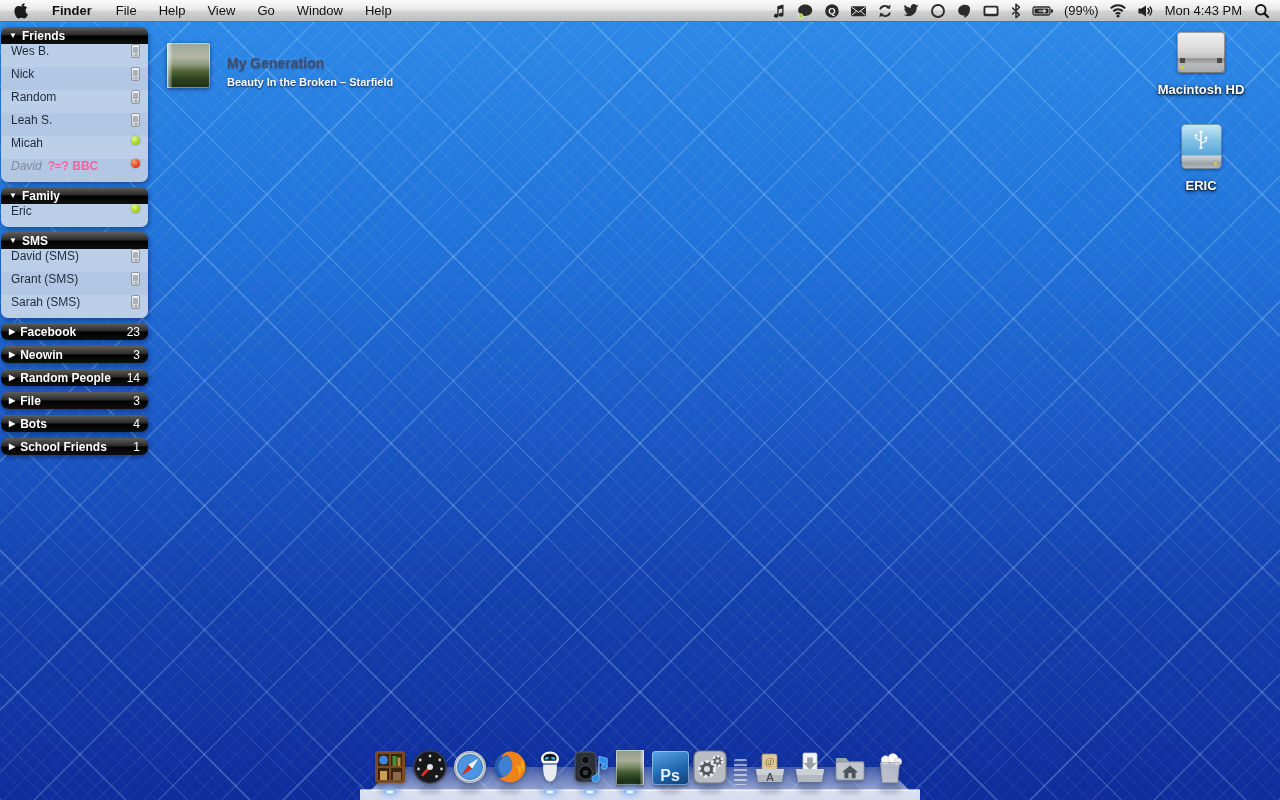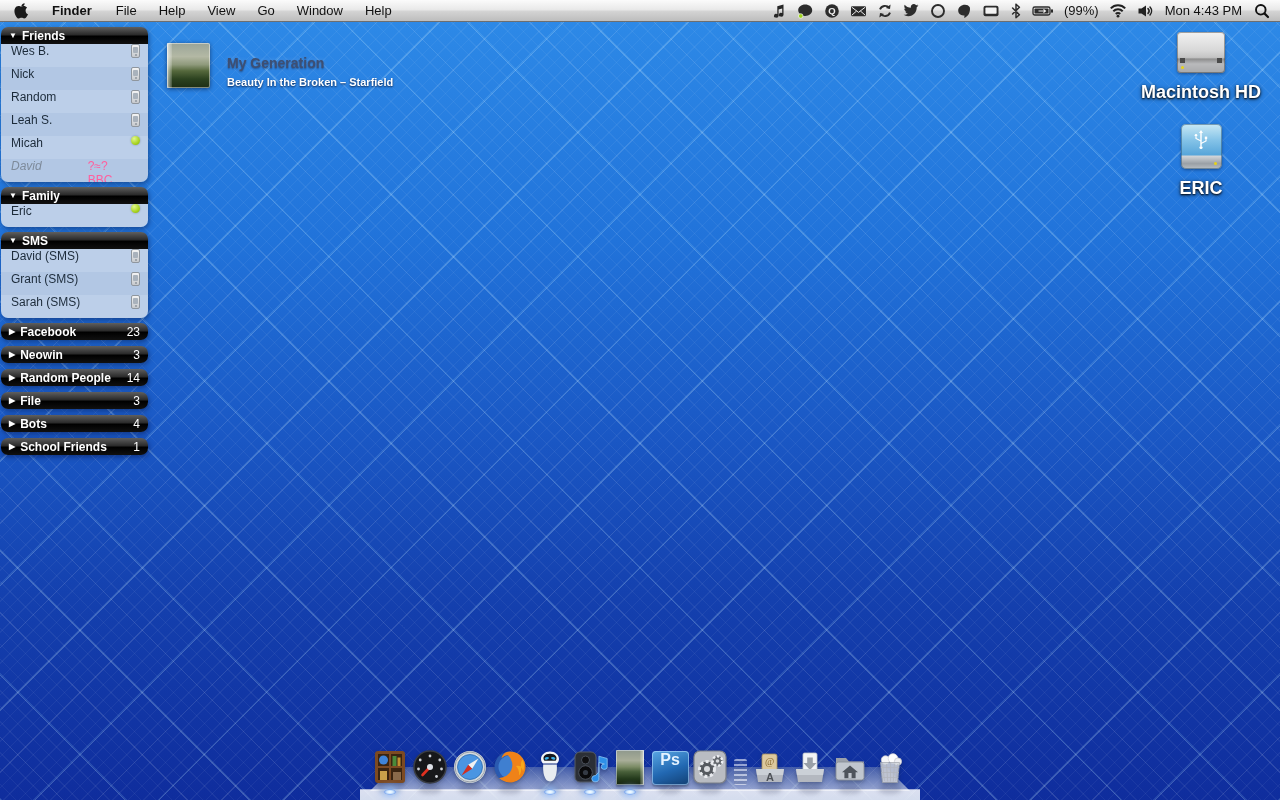--- a/index.html
+++ b/index.html
@@ -69,7 +69,7 @@
     height:23px; display:flex; align-items:flex-start; padding:0 8px 0 10px;
     background:#bccfe9; color:#1c2b3a; cursor:default;
   }
-  .bl-row.alt { background:#b2c7e4;gap:40px; }
+  .bl-row.alt { background:#b2c7e4; }
   .bl-row .stat { margin-left:auto; }
   .bl-row .muted { color:#7e8b9b;font-style:italic; }
   .bl-row .pink { color:#ff5f9e; font-weight:normal; margin-left:6px; }

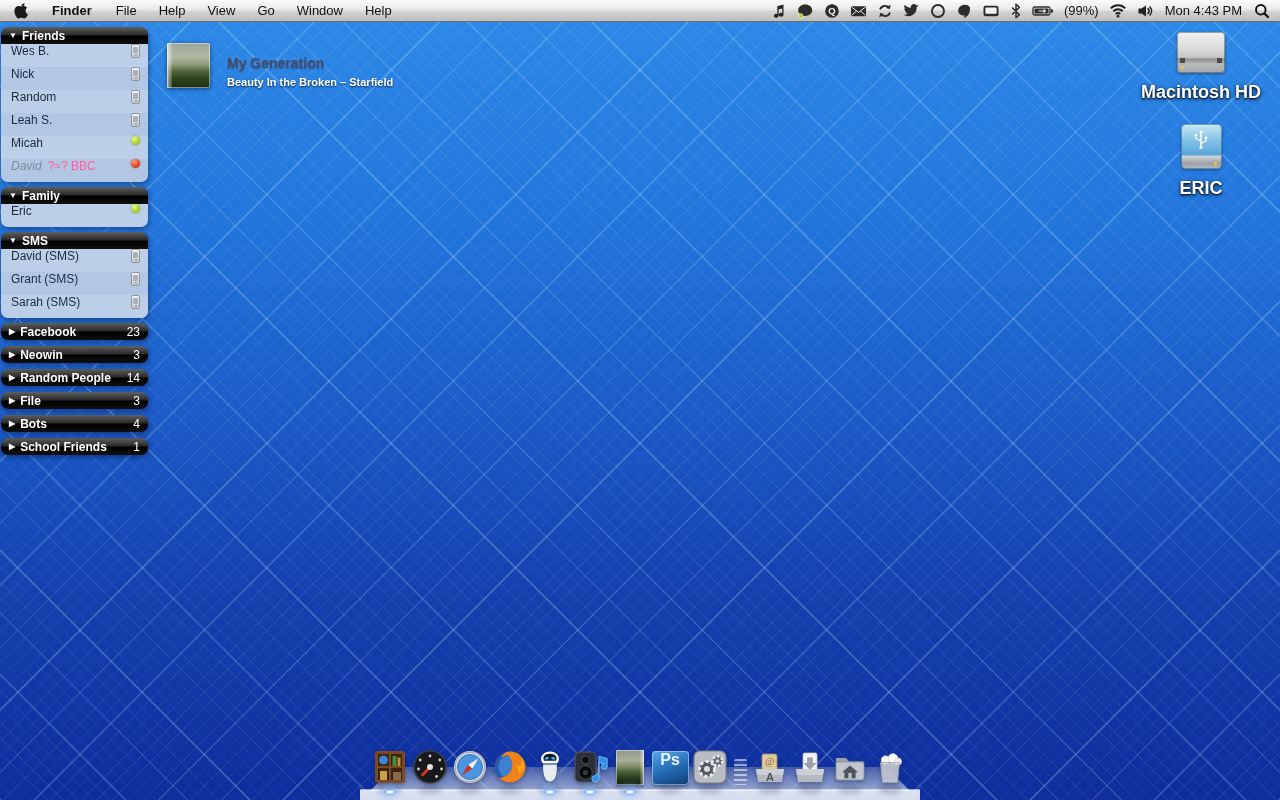--- a/index.html
+++ b/index.html
@@ -86,7 +86,7 @@
   
   .desk-icon { position:absolute; width:130px; text-align:center; cursor:default; }
   .desk-icon .ic { margin:0 auto; position:relative; }
-  .desk-icon .lbl { margin-top:9px; color:#fff; font-size:18px; font-weight:bold;
+  .desk-icon .lbl { margin-top:9px; color:#fff; font-size:13px; font-weight:bold;
     text-shadow:0 1px 2px rgba(0,0,0,0.9), 0 1px 4px rgba(0,0,0,0.7); }
   .di-hd { left:1136px; top:32px; }
   .drive-hd { width:48px; height:41px; border-radius:4px;

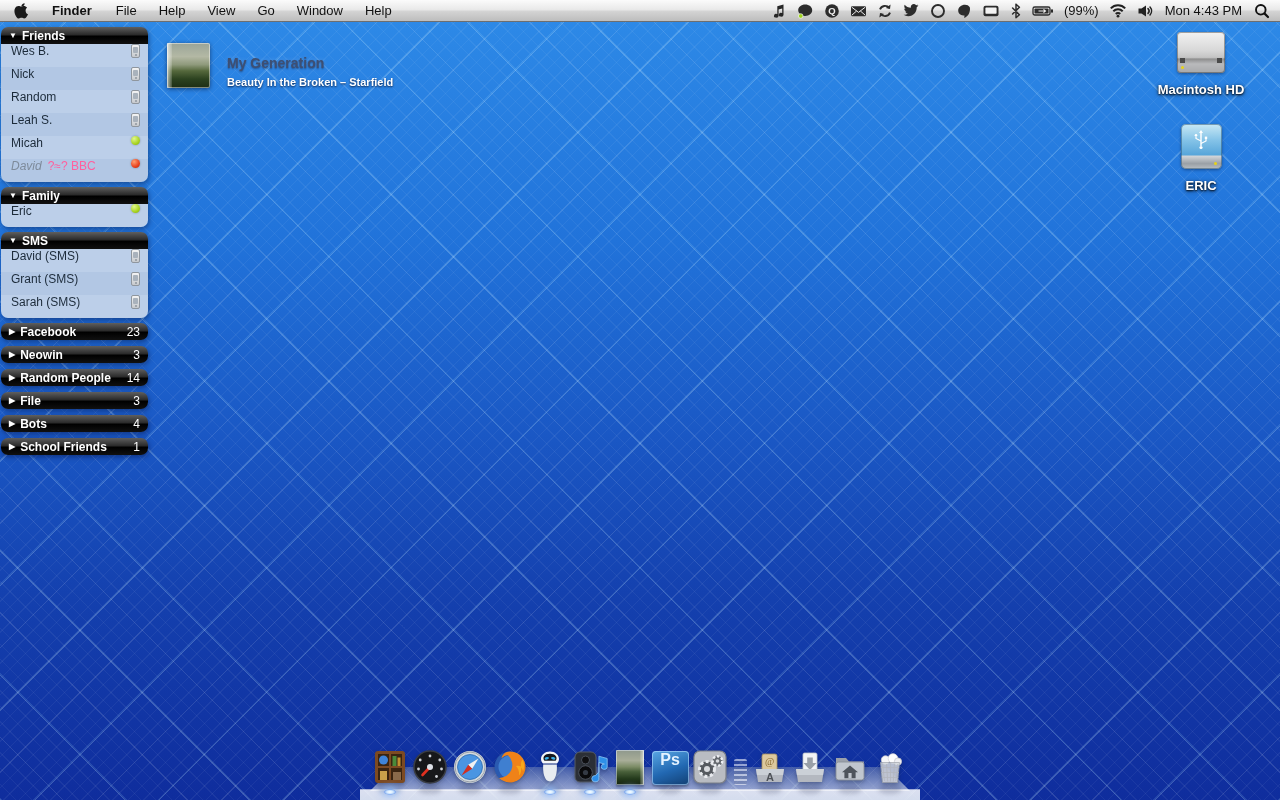--- a/index.html
+++ b/index.html
@@ -72,7 +72,7 @@
   .bl-row.alt { background:#b2c7e4; }
   .bl-row .stat { margin-left:auto; }
   .bl-row .muted { color:#7e8b9b;font-style:italic; }
-  .bl-row .pink { color:#ff5f9e; font-weight:normal; margin-left:6px; }
+  .bl-row .pink { color:#ff5f9e; font-weight:bold; margin-left:6px; }
   .dot { width:9px; height:9px; border-radius:50%; display:block; }
   .dot.online { background:radial-gradient(circle at 35% 30%, #e2f78e, #a8d420 60%, #7ba30c); box-shadow:0 0 2px rgba(0,0,0,0.35);}
   .dot.away   { background:radial-gradient(circle at 35% 30%, #ff9d70, #e8411d 60%, #a82606); box-shadow:0 0 2px rgba(0,0,0,0.35);}

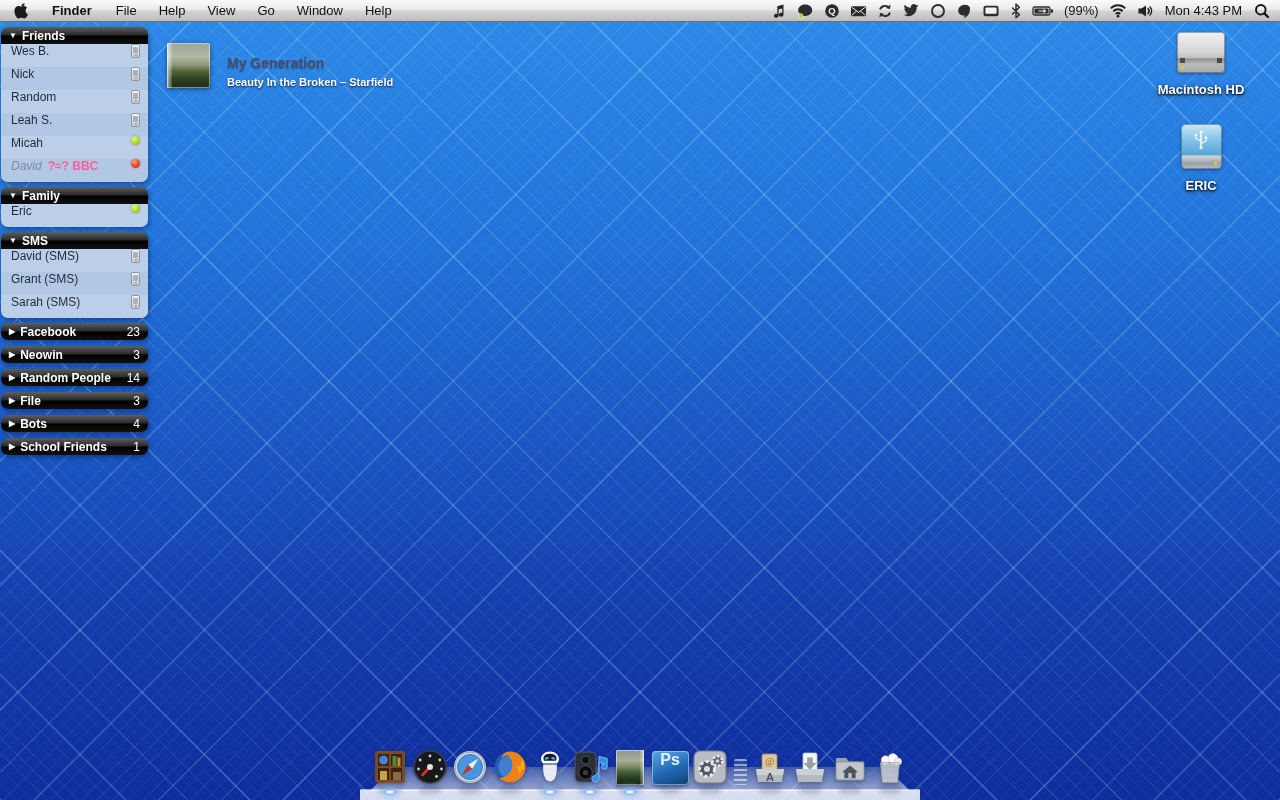--- a/index.html
+++ b/index.html
@@ -121,7 +121,7 @@
   .dock-sep { width:13px; height:26px; align-self:flex-end; margin:0 2px 0 2px;
     background:repeating-linear-gradient(180deg, rgba(255,255,255,0.55) 0 2px, rgba(110,122,148,0.25) 2px 5px);
     border-radius:2px; }
-  .icon-ps { width:50px; height:34px; border-radius:4px; display:flex; align-items:flex-start; justify-content:center;
+  .icon-ps { width:50px; height:34px; border-radius:4px; display:flex; align-items:flex-end; justify-content:center;
     background:linear-gradient(160deg,#5aa7e4 0%,#2268b2 55%,#123f72 100%);
     box-shadow:inset 0 0 0 1px rgba(180,220,255,0.6), 0 2px 2px rgba(10,20,50,0.35);
     color:#e4f2ff; font-size:16px; font-weight:bold; }

